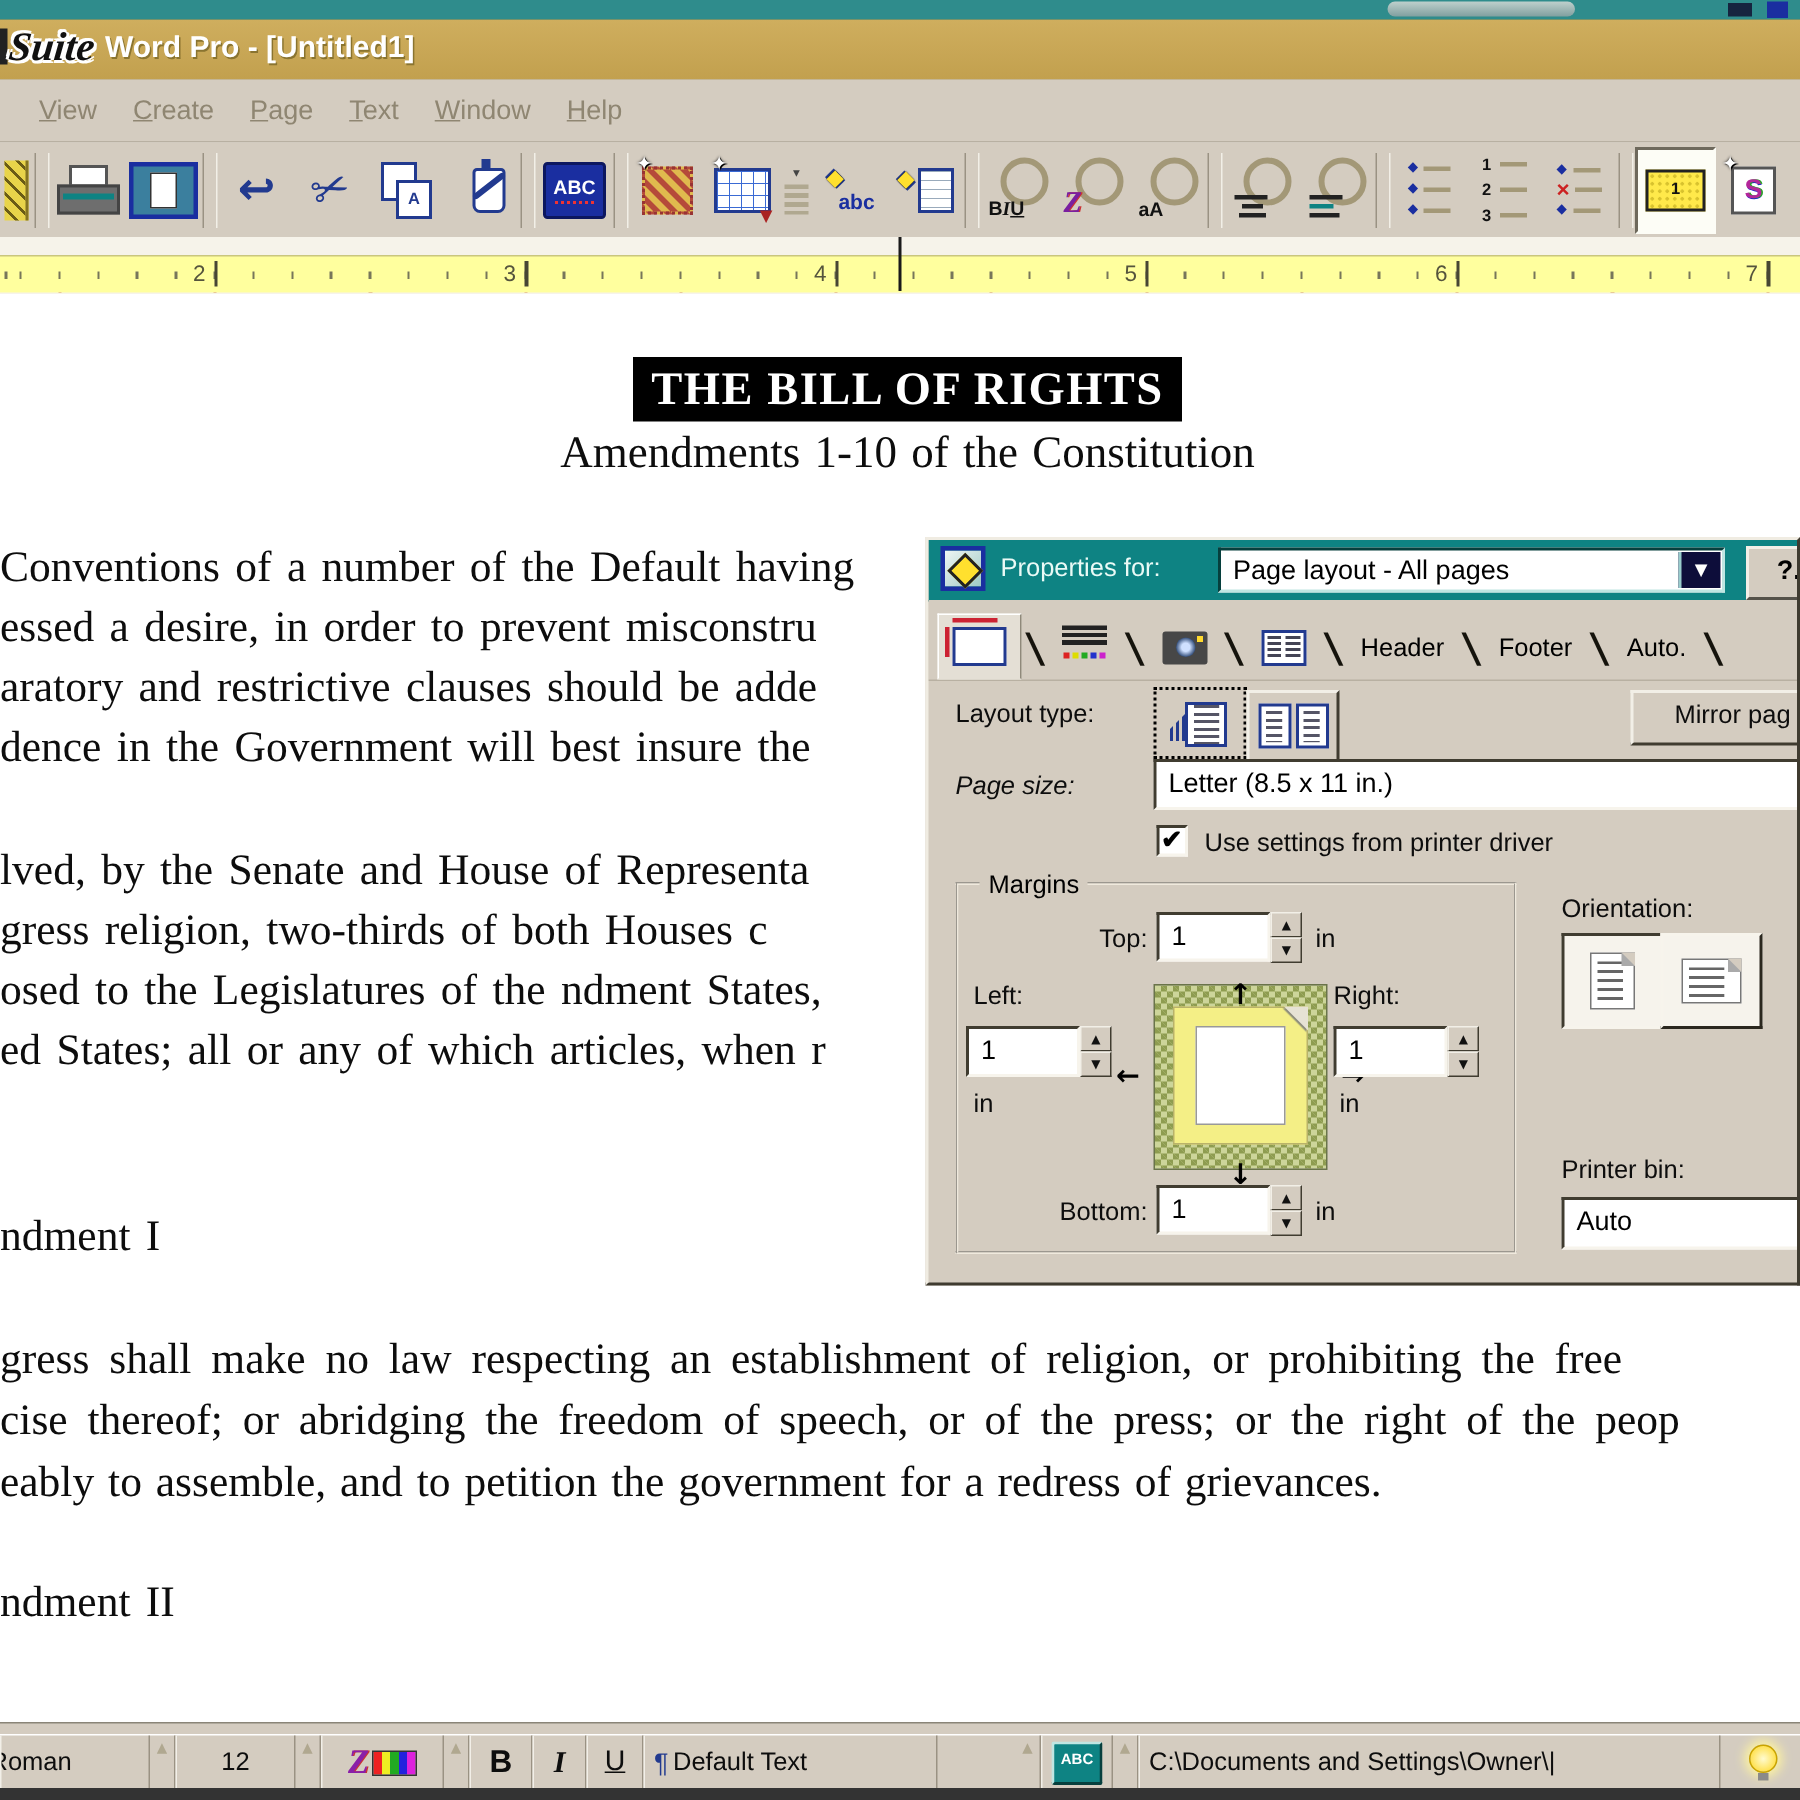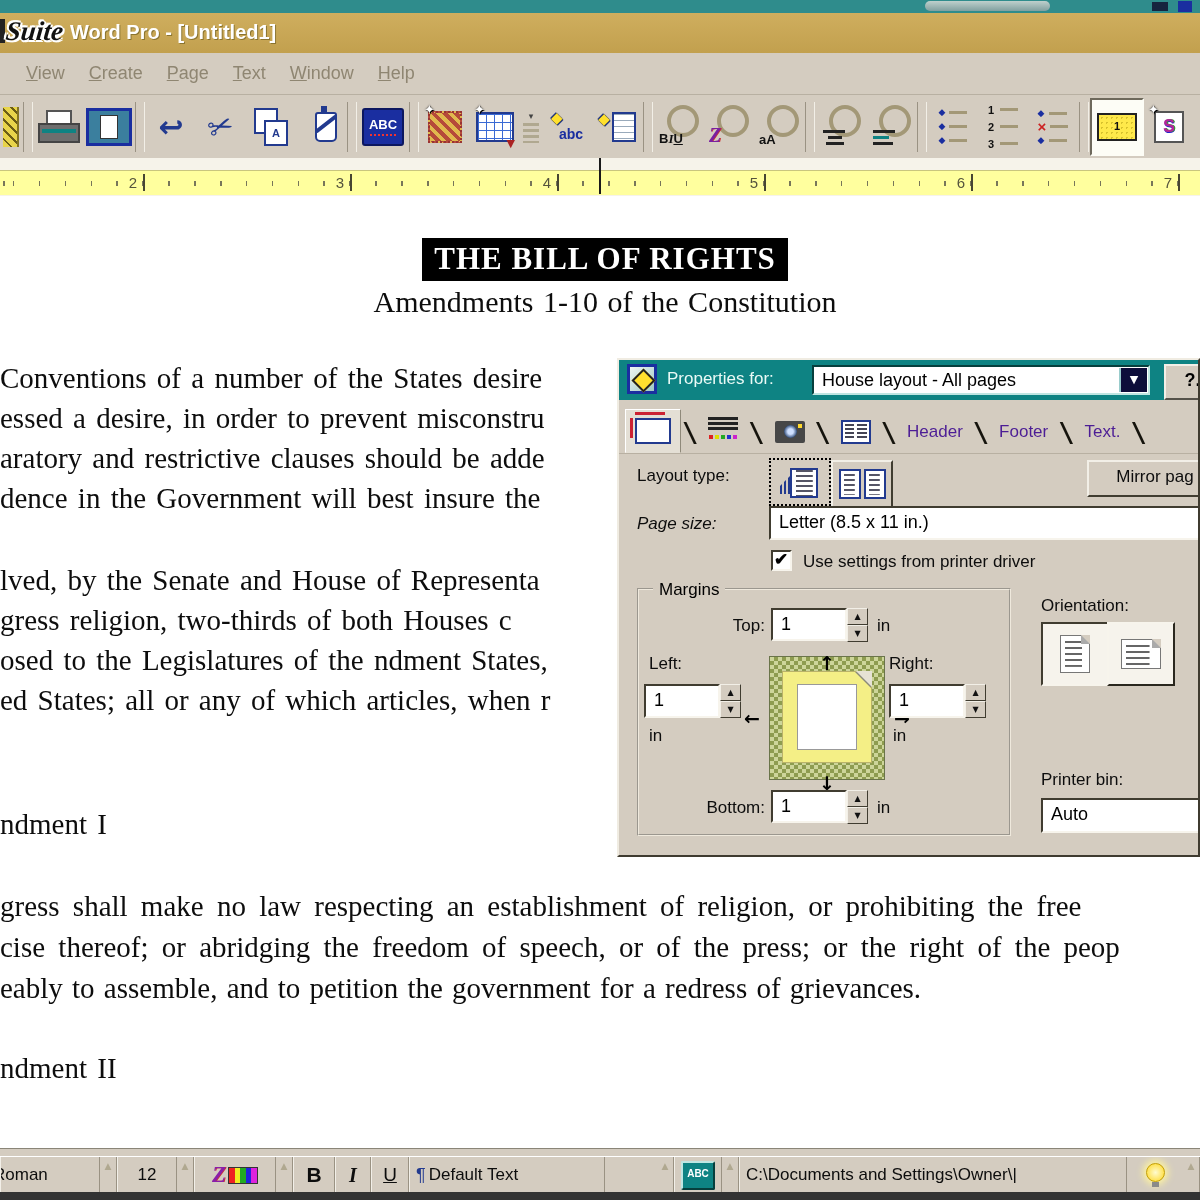--- a/index.html
+++ b/index.html
@@ -375,7 +375,7 @@
     <div class="abs" id="doctitle"><span>THE BILL OF RIGHTS</span></div>
     <div class="abs doc-line" id="docsub">Amendments 1-10 of the Constitution</div>
 
-    <div class="abs doc-line" style="left:0;top:162px;">Conventions of a number of the States desire</div>
+    <div class="abs doc-line" style="left:0;top:162px;">Conventions of a number of the Default having</div>
     <div class="abs doc-line" style="left:0;top:202px;">essed a desire, in order to prevent misconstru</div>
     <div class="abs doc-line" style="left:0;top:242px;">aratory and restrictive clauses should be adde</div>
     <div class="abs doc-line" style="left:0;top:282px;">dence in the Government will best insure the</div>

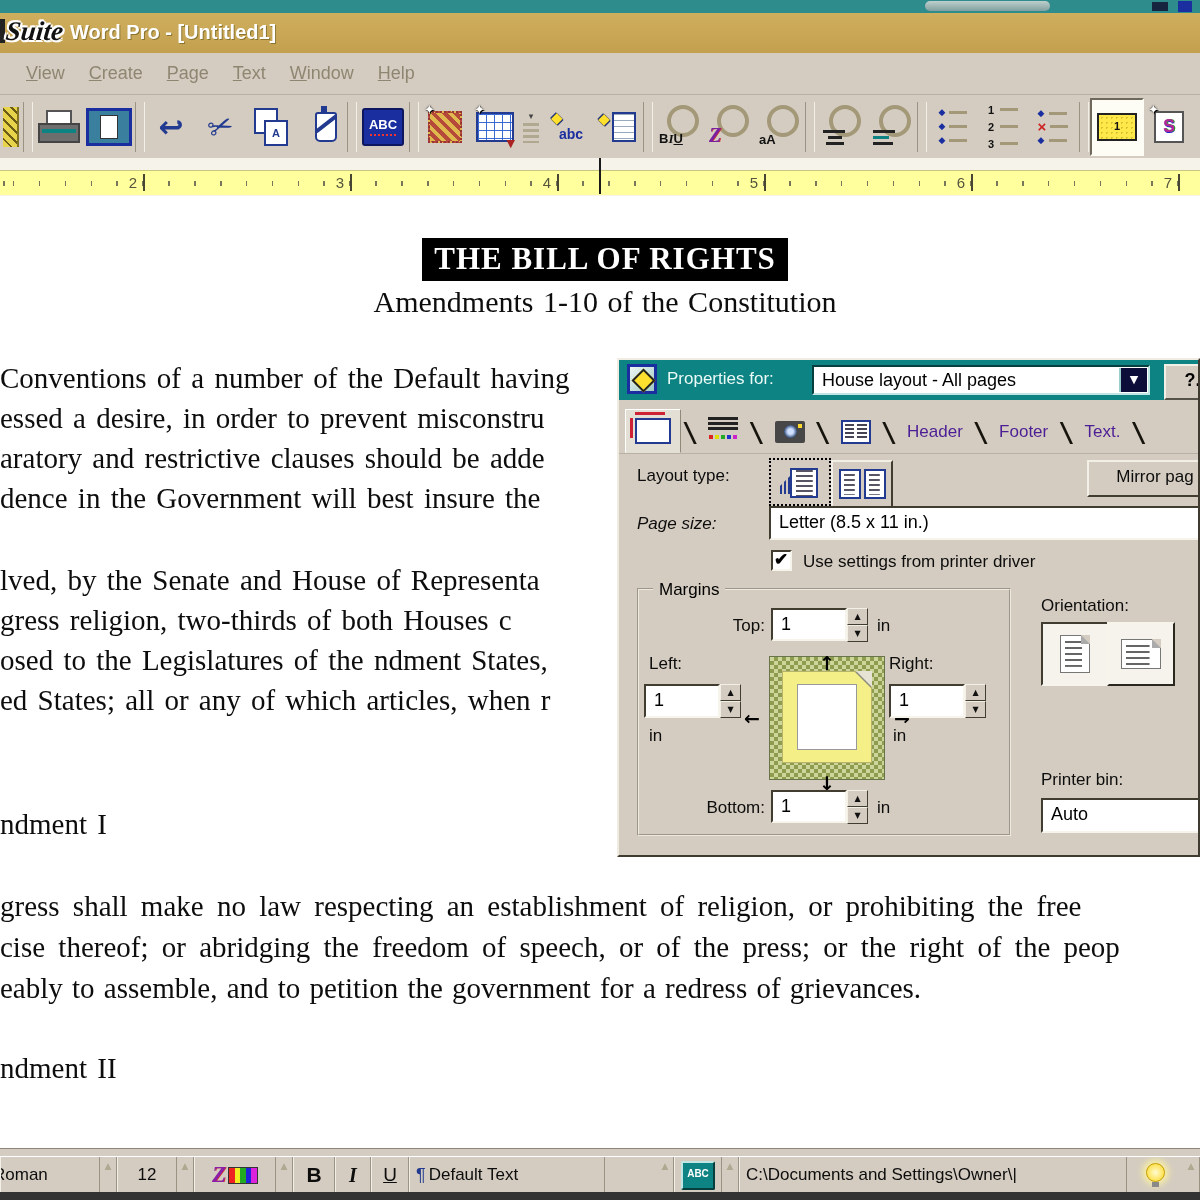--- a/index.html
+++ b/index.html
@@ -401,7 +401,7 @@
         </div>
       <span class="dlg-label">Properties for:</span>
       <div class="dlg-select">
-        <span class="val">House layout - All pages</span>
+        <span class="val">Page layout - All pages</span>
         <span class="arrow ico">▼</span>
       </div>
       <div class="dlg-help">?..</div>

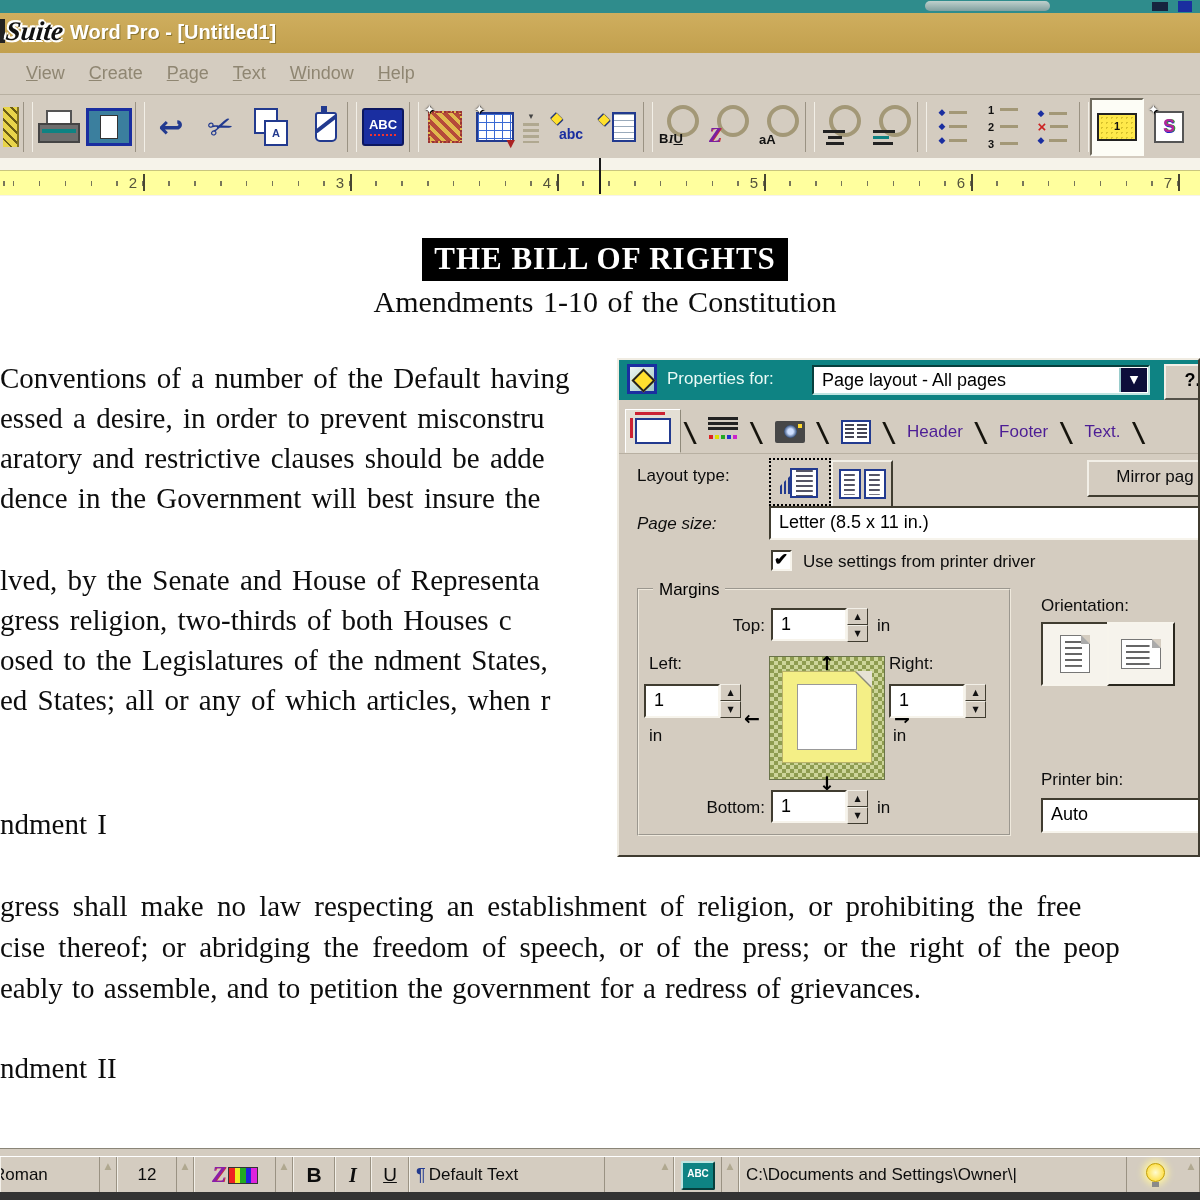--- a/index.html
+++ b/index.html
@@ -100,7 +100,7 @@
   .dlg-select .arrow{position:absolute;right:1px;top:1px;width:26px;height:24px;background:#0d0d3a;color:#fff;font-size:11px;text-align:center;line-height:24px;border-left:2px solid #9cc;}
   .dlg-help{position:absolute;left:545px;top:4px;width:58px;height:32px;background:#d4ccc0;border:2px solid;border-color:#f2efe7 #55524a #55524a #f2efe7;font-weight:bold;font-size:18px;text-align:center;line-height:28px;}
   #dlg-tabs{position:absolute;left:0;top:40px;width:100%;height:54px;background:#d4ccc0;display:flex;align-items:flex-end;padding:0 0 0 6px;box-sizing:border-box;border-bottom:1px solid #b8b0a2;}
-  .tab{height:42px;display:flex;align-items:center;padding:0 9px;gap:4px;font-size:17px;color:#4c1d95;}
+  .tab{height:42px;display:flex;align-items:center;padding:0 9px;gap:4px;font-size:17px;color:#000000;}
   .tab.sel{background:#e4dfd5;border:1px solid;border-color:#fff #8f897a #e4dfd5 #fff;}
   .tab-sep{font-size:27px;font-weight:bold;color:#15130c;line-height:40px;margin:0 1px;font-family:"DejaVu Sans Mono",monospace;}
   .ti-margin{width:32px;height:22px;background:#fff;border:2px solid #223a8f;position:relative;}

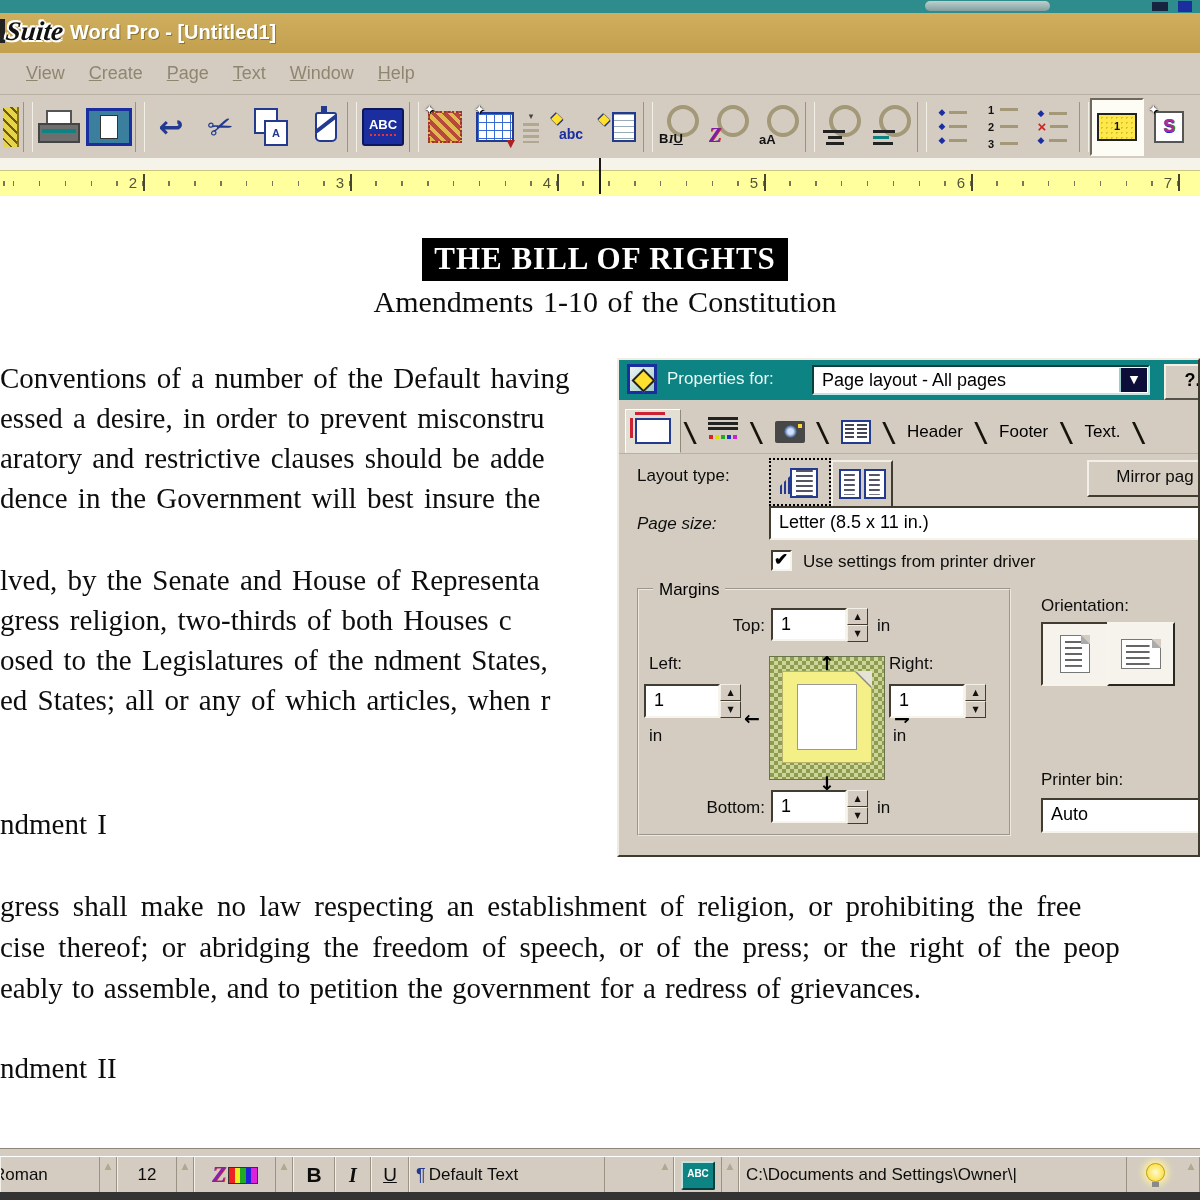--- a/index.html
+++ b/index.html
@@ -439,7 +439,7 @@
         </div>
       <span class="tab-sep">\</span>
       <div class="tab">
-          <span>Text.</span>
+          <span>Auto.</span>
         </div>
       <span class="tab-sep">\</span>
     </div>

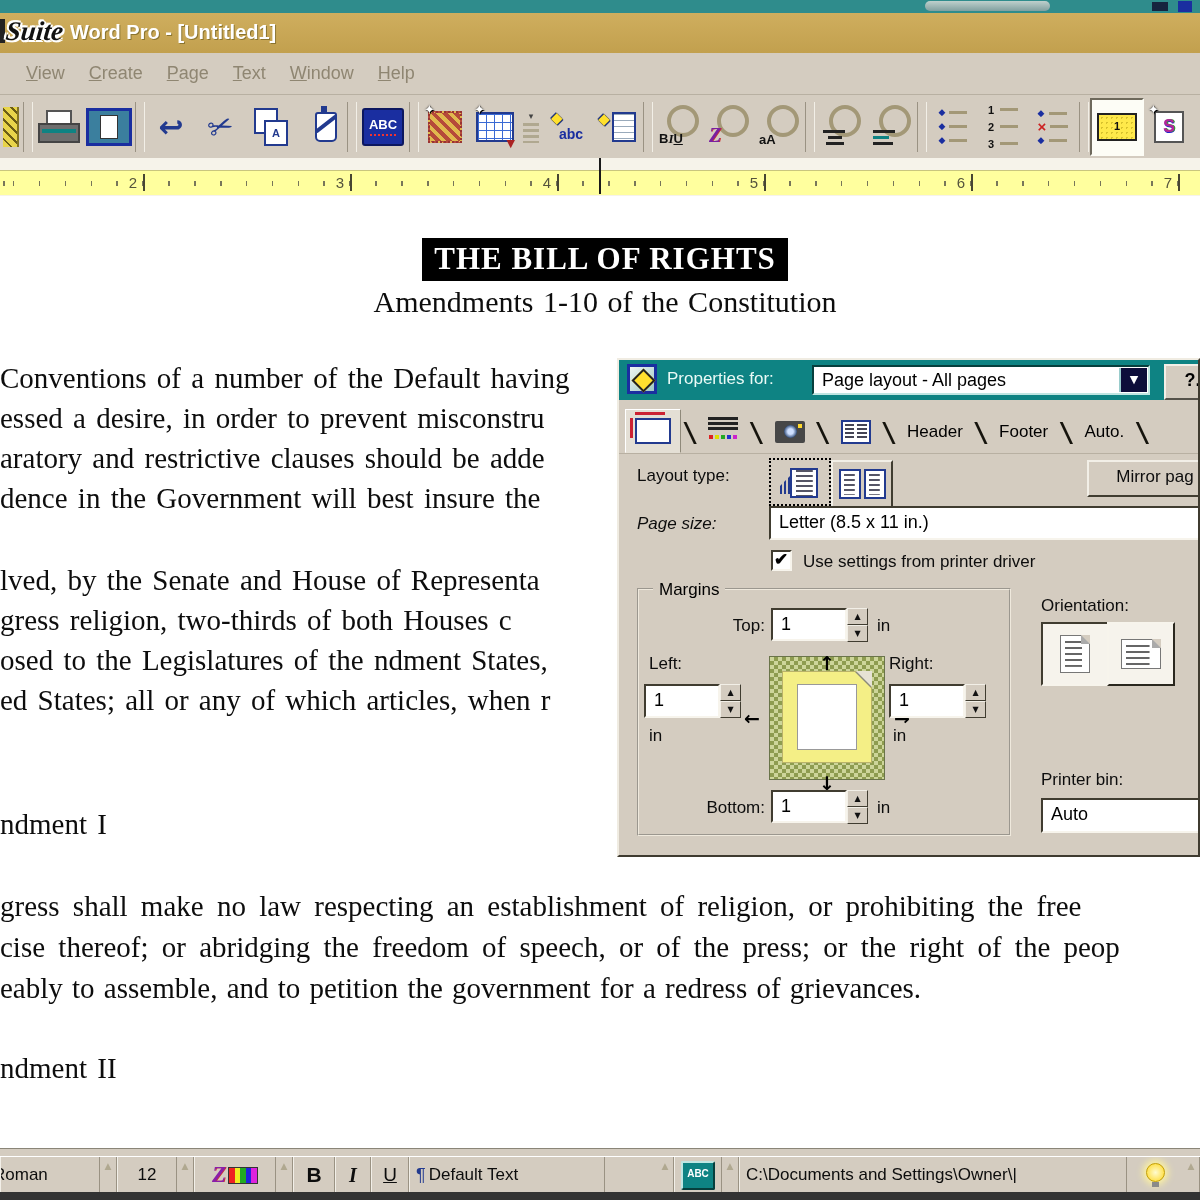--- a/index.html
+++ b/index.html
@@ -544,7 +544,7 @@
         <span style="margin-left:-14px;">Roman</span>
       </div>
     <div class="sb-spin ico">▲</div>
-    <div class="sb-sec" style="width:60px;justify-content:center;align-items:center;">
+    <div class="sb-sec" style="width:80px;justify-content:center;align-items:center;">
         <span>12</span>
       </div>
     <div class="sb-spin ico">▲</div>

